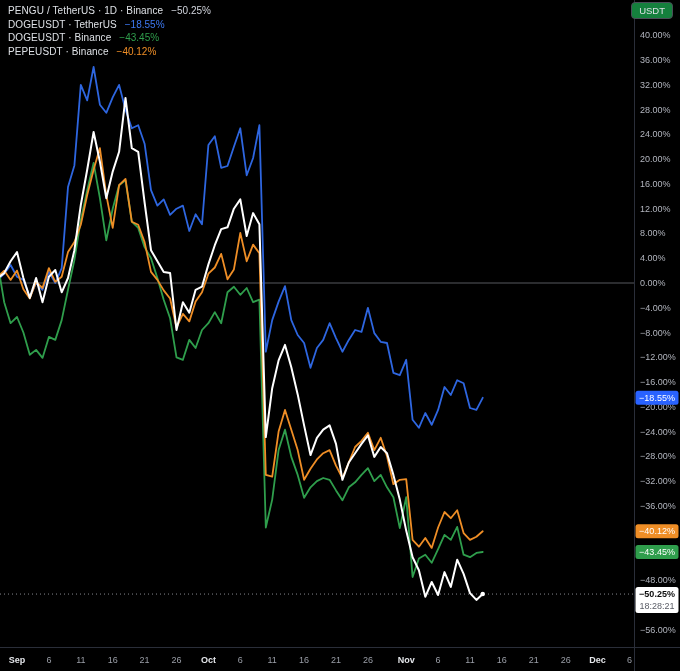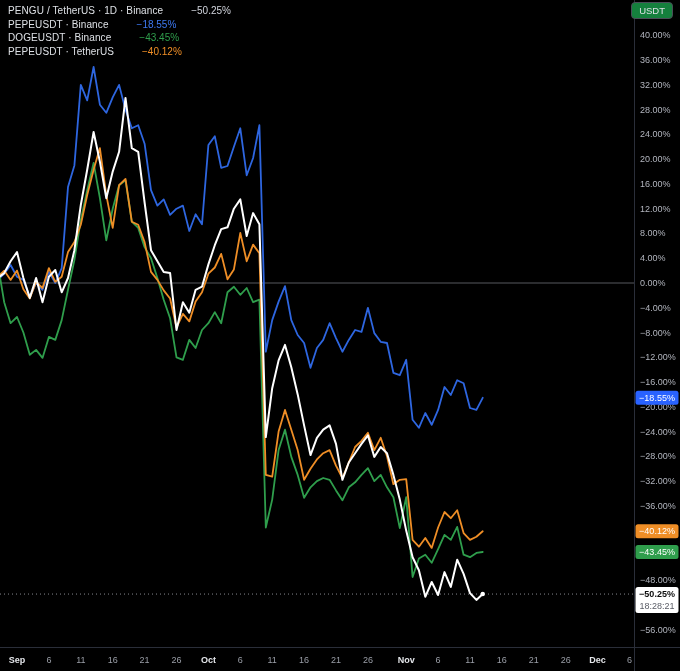--- a/index.html
+++ b/index.html
@@ -9,7 +9,7 @@
   
   #legend{position:absolute;left:8px;top:4px;z-index:5;}
   .legend-row{display:flex;align-items:flex-start;height:13.5px;line-height:13.5px;
-              font-size:10px;white-space:nowrap;cursor:default;gap:20px;}
+              font-size:10px;white-space:nowrap;cursor:default;}
   .legend-title{color:#dde0e5;letter-spacing:.1px;}
   .legend-value{margin-left:8px;font-size:10px;}
   

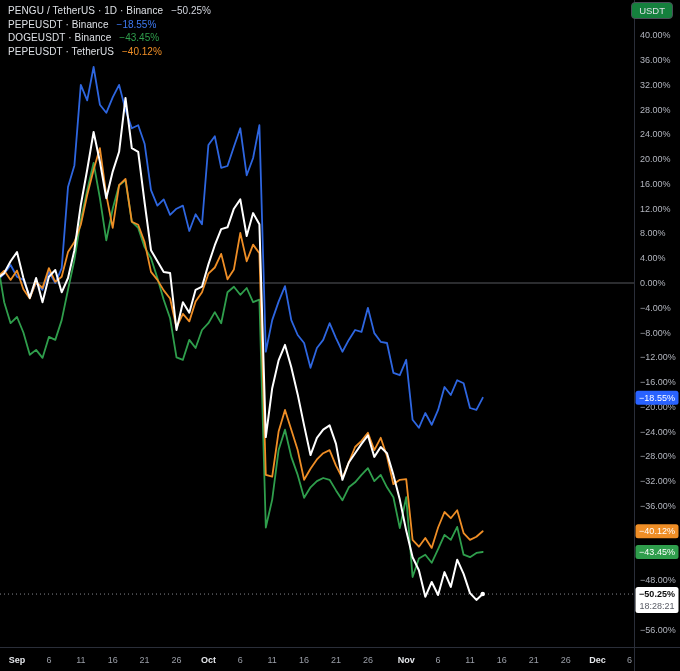--- a/index.html
+++ b/index.html
@@ -113,7 +113,7 @@
       <span class="legend-value" style="color: rgb(209, 212, 220);">−50.25%</span>
     </div>
     <div class="legend-row">
-      <span class="legend-title">PEPEUSDT · Binance</span>
+      <span class="legend-title">DOGEUSDT · TetherUS</span>
       <span class="legend-value" style="color: rgb(61, 121, 242);">−18.55%</span>
     </div>
     <div class="legend-row">

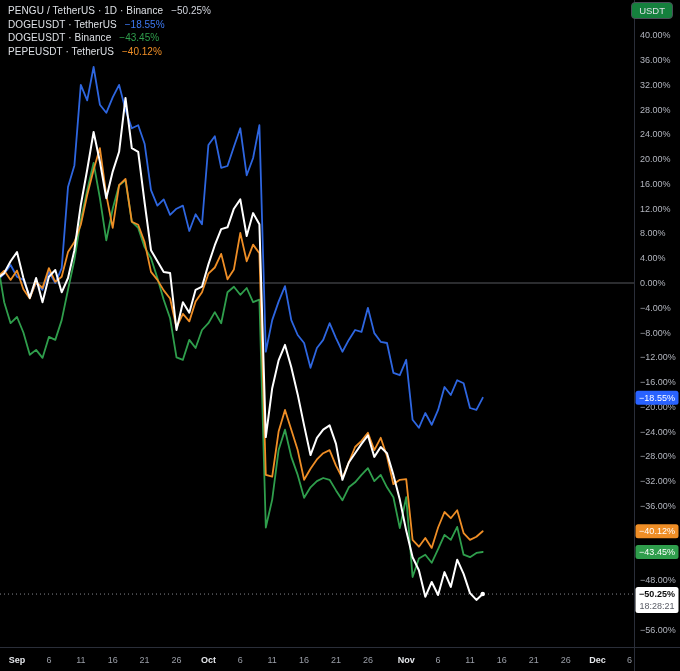--- a/index.html
+++ b/index.html
@@ -121,7 +121,7 @@
       <span class="legend-value" style="color: rgb(47, 158, 76);">−43.45%</span>
     </div>
     <div class="legend-row">
-      <span class="legend-title">PEPEUSDT · TetherUS</span>
+      <span class="legend-title">PEPEUSDT · Binance</span>
       <span class="legend-value" style="color: rgb(239, 142, 38);">−40.12%</span>
     </div>
   </div>

